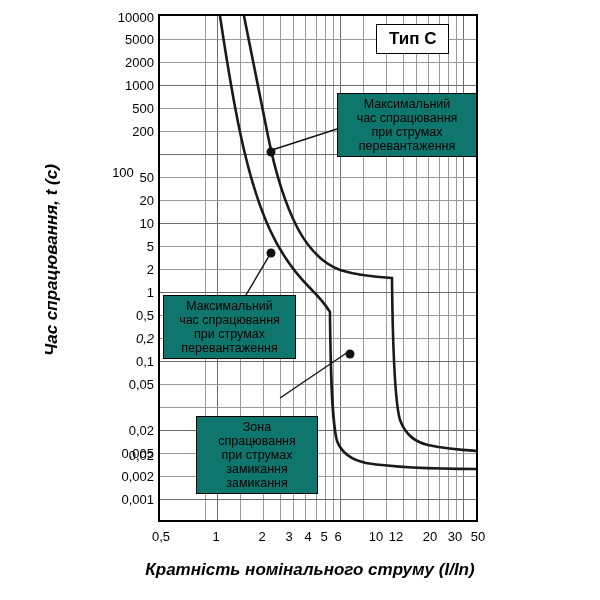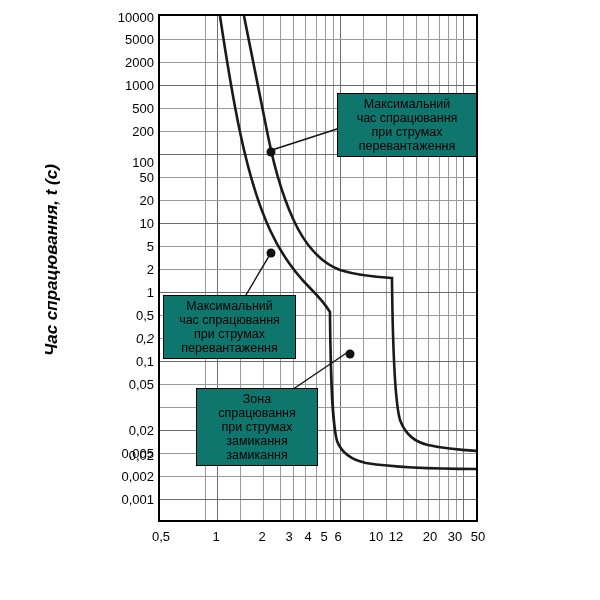--- a/index.html
+++ b/index.html
@@ -197,6 +197,7 @@
     <line x1="348" y1="352" x2="280" y2="398" stroke="#111" stroke-width="1.4"></line>
   </svg>
 
+  <div class="typebox" style="left:376px;top:24px;">Тип C</div>
 
   <div class="annot" style="left:337px;top:93px;width:140px;">
     <div>Максимальний</div>

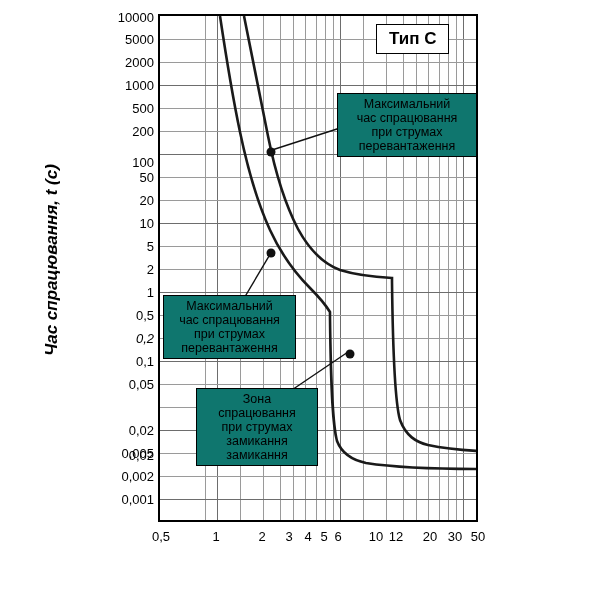--- a/index.html
+++ b/index.html
@@ -89,7 +89,7 @@
   <div class="ytick-wrap" style="top:79px;">1000</div>
   <div class="ytick-wrap" style="top:102px;">500</div>
   <div class="ytick-wrap" style="top:125px;">200</div>
-  <div class="ytick-wrap" style="top:156px;">100</div>
+  <div class="ytick-wrap" style="top:166px;text-align:center;">100</div>
   <div class="ytick-wrap" style="top:171px;">50</div>
   <div class="ytick-wrap" style="top:194px;">20</div>
   <div class="ytick-wrap" style="top:217px;">10</div>

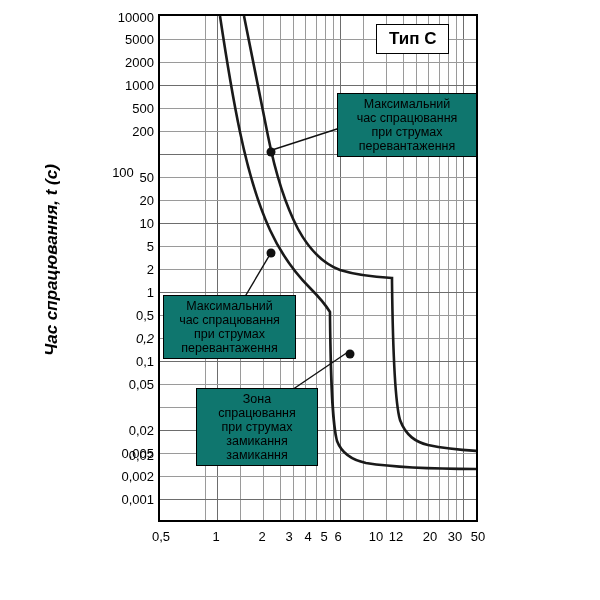--- a/index.html
+++ b/index.html
@@ -213,7 +213,7 @@
     <div>перевантаження</div>
   </div>
 
-  <div class="annot" style="left:196px;top:388px;width:122px;">
+  <div class="annot" style="left:196px;top:416px;width:122px;">
     <div>Зона</div>
     <div>спрацювання</div>
     <div>при струмах</div>

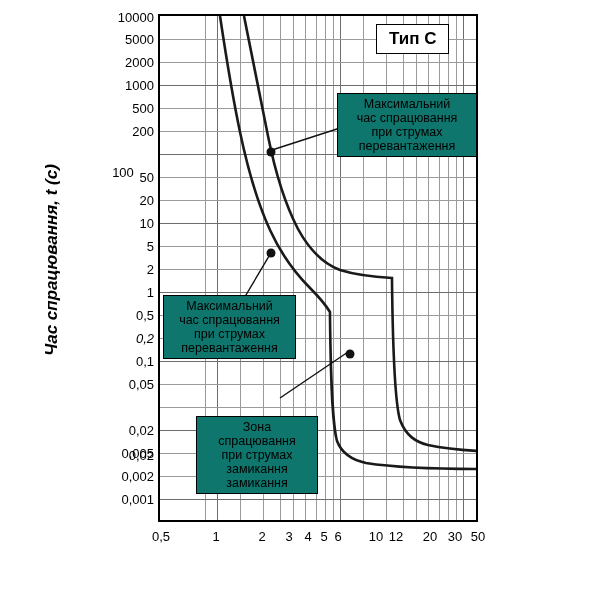--- a/index.html
+++ b/index.html
@@ -119,6 +119,7 @@
   <div class="xtick" style="left:440px;top:530px;">30</div>
   <div class="xtick" style="left:463px;top:530px;">50</div>
 
+  <div class="xlabel">Кратність номінального струму (I/In)</div>
 
   <div class="plot">
 

